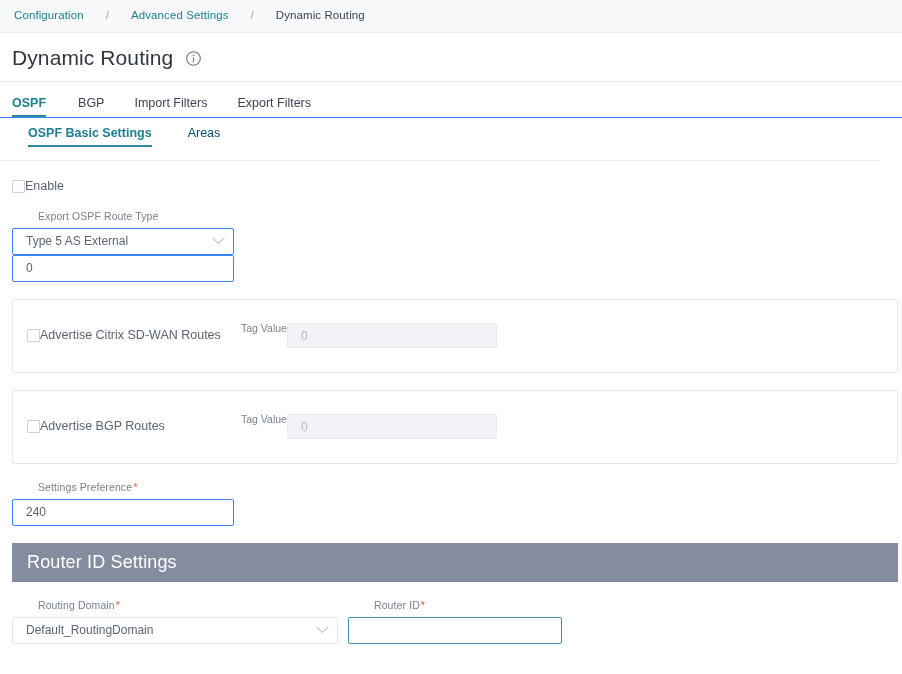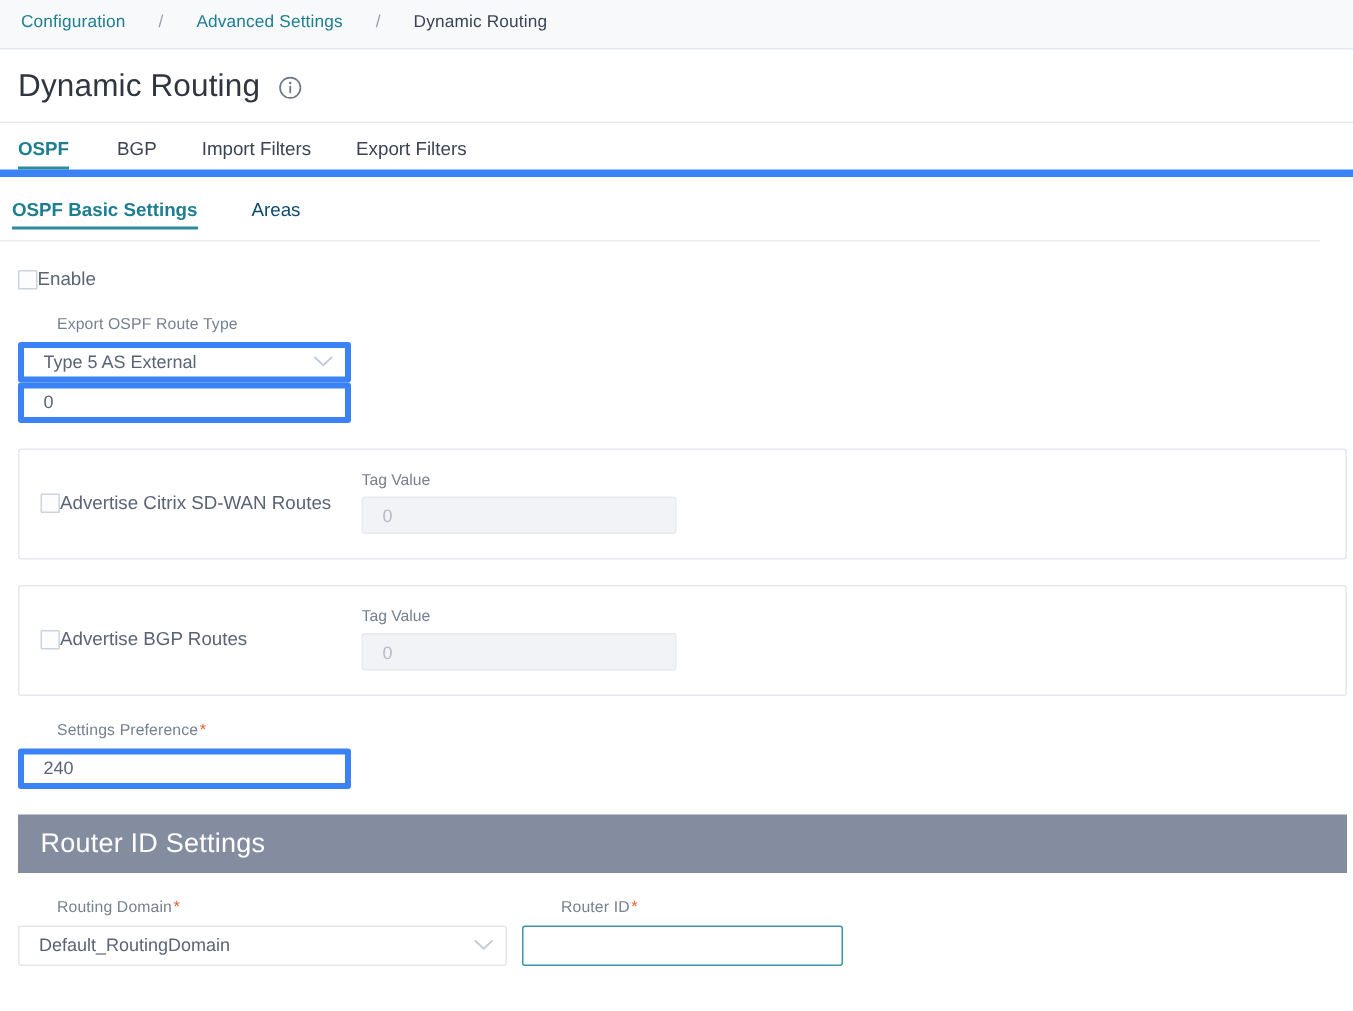--- a/index.html
+++ b/index.html
@@ -62,7 +62,7 @@
     align-items: flex-end;
     padding-left: 12px;
     height: 36px;
-    border-bottom: 5px solid #3b82f6;
+    border-bottom: 1px solid #3b82f6;
     gap: 0;
   }
   .tab {

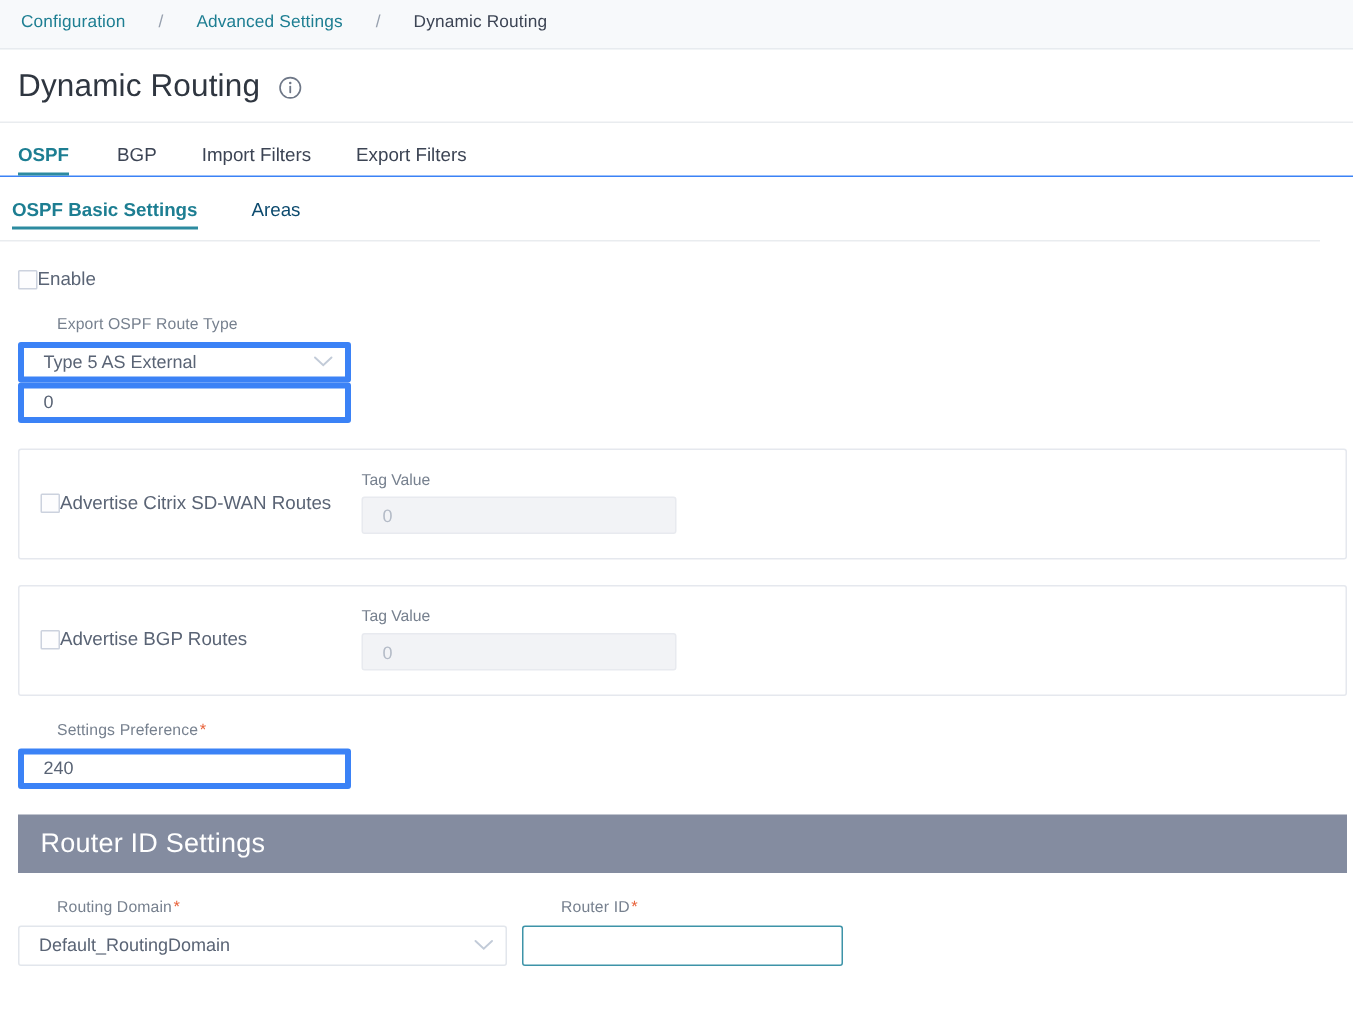--- a/index.html
+++ b/index.html
@@ -88,8 +88,8 @@
   
   .subtabs {
     display: flex;
-    align-items: center;
-    padding-left: 8px;
+    align-items: flex-start;
+    padding-left: 28px;
     height: 34px;
     margin-top: 9px;
     border-bottom: 1px solid #e9ecef;

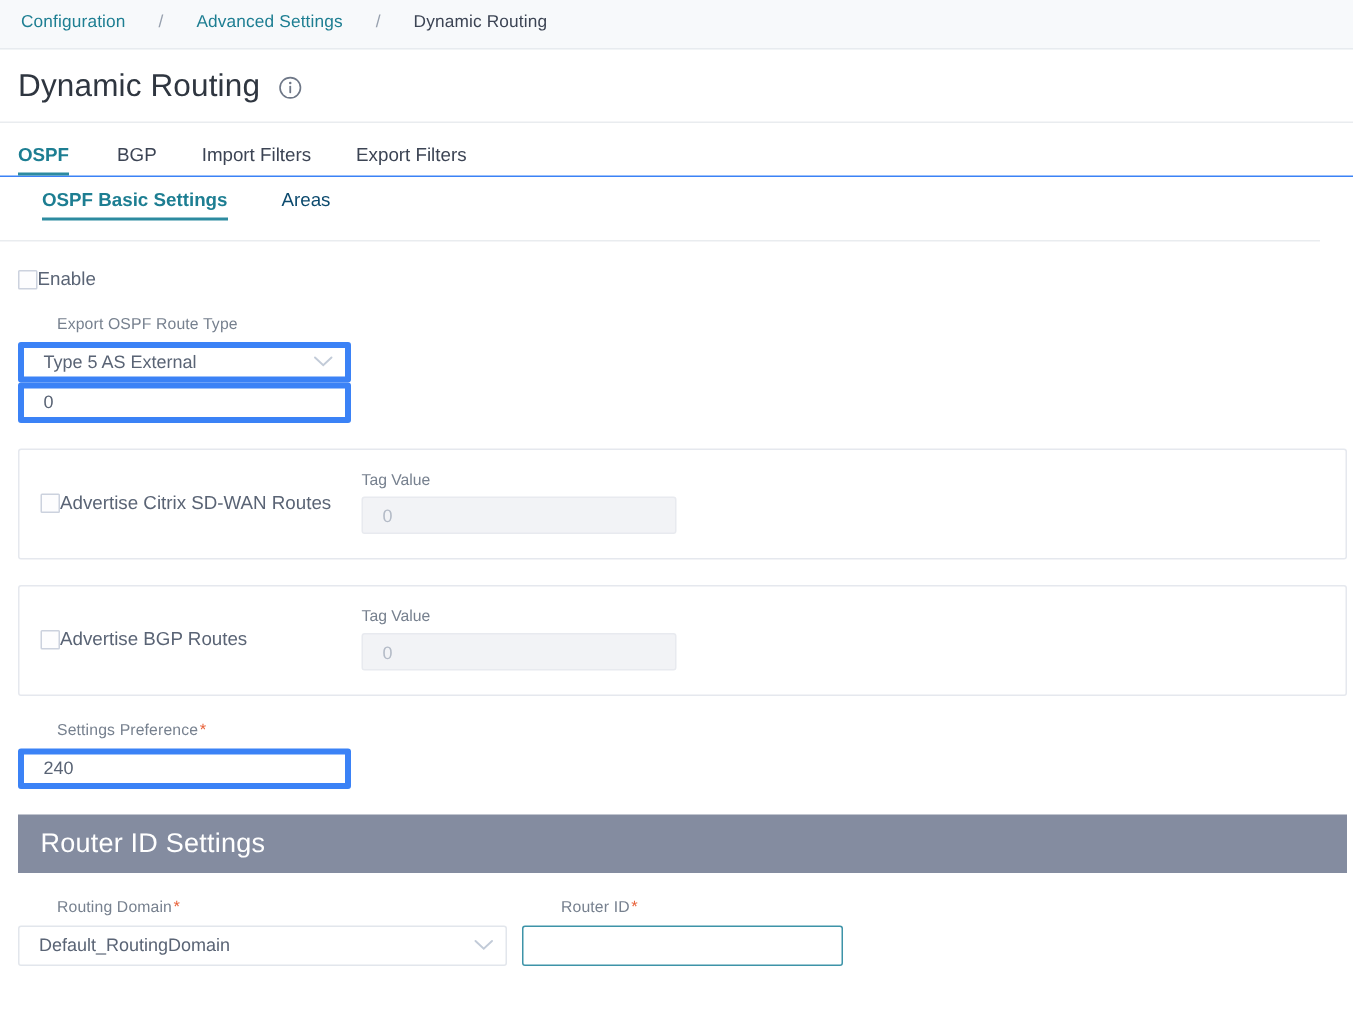--- a/index.html
+++ b/index.html
@@ -147,7 +147,7 @@
   .control {
     width: 222px;
     height: 27px;
-    border: 4px solid #3b82f6;
+    border: 1px solid #3b82f6;
     border-radius: 2px;
     background: #fff;
     display: flex;

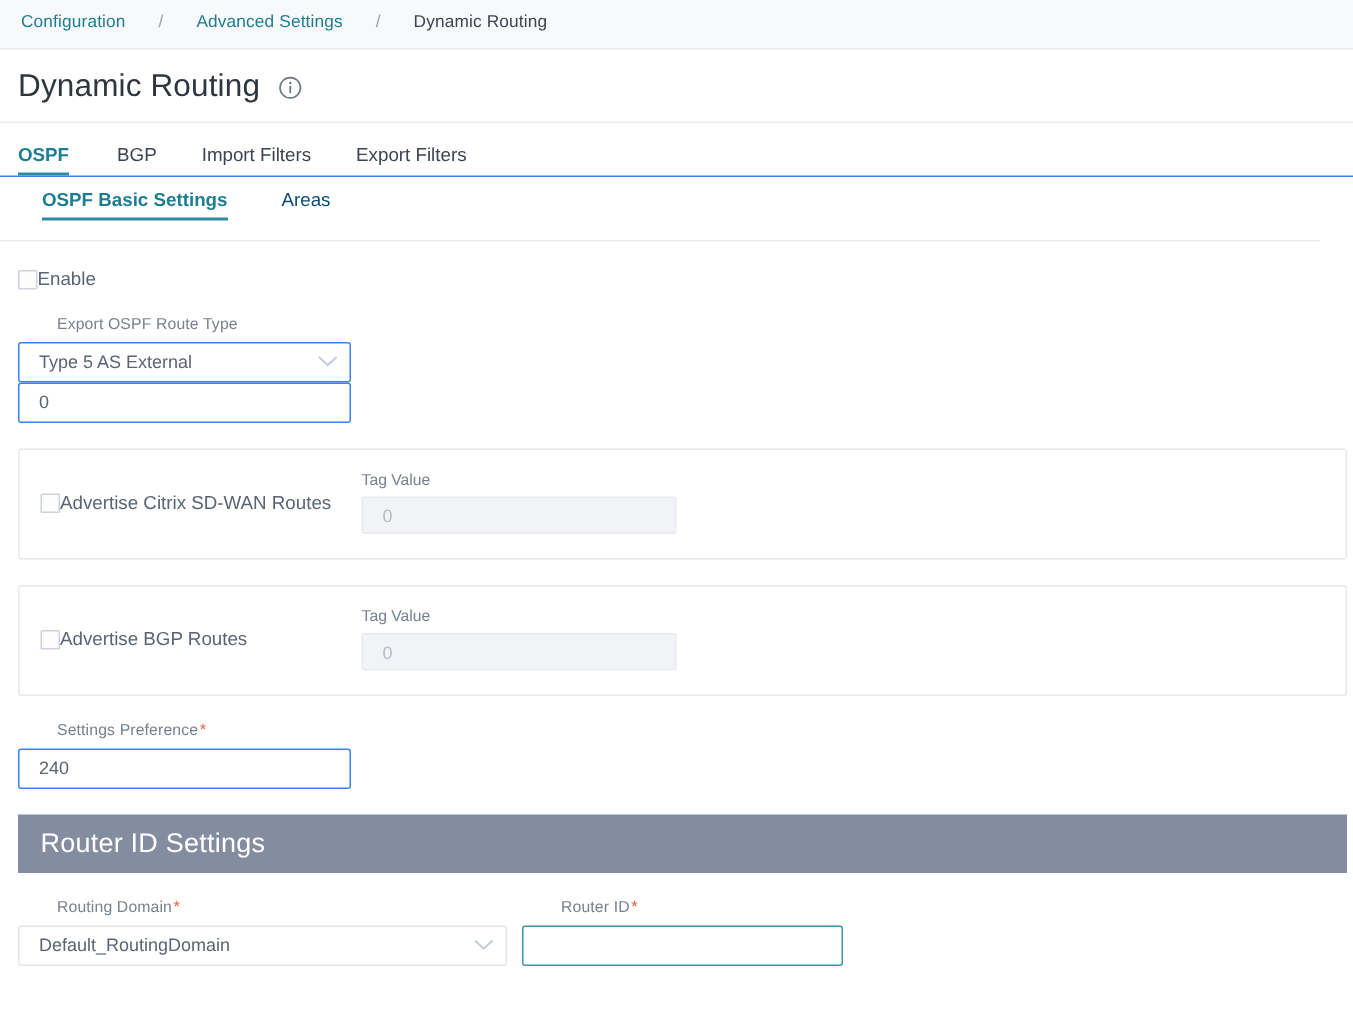--- a/index.html
+++ b/index.html
@@ -180,7 +180,7 @@
     flex: none;
   }
   .panel .p-check .cb-label { color: #5a6475; font-size: 12.5px; }
-  .panel .p-tag { display: flex; flex-direction: column; }
+  .panel .p-tag { display: flex; flex-direction: row; }
   .tag-label {
     font-size: 10.5px;
     color: #77818f;

